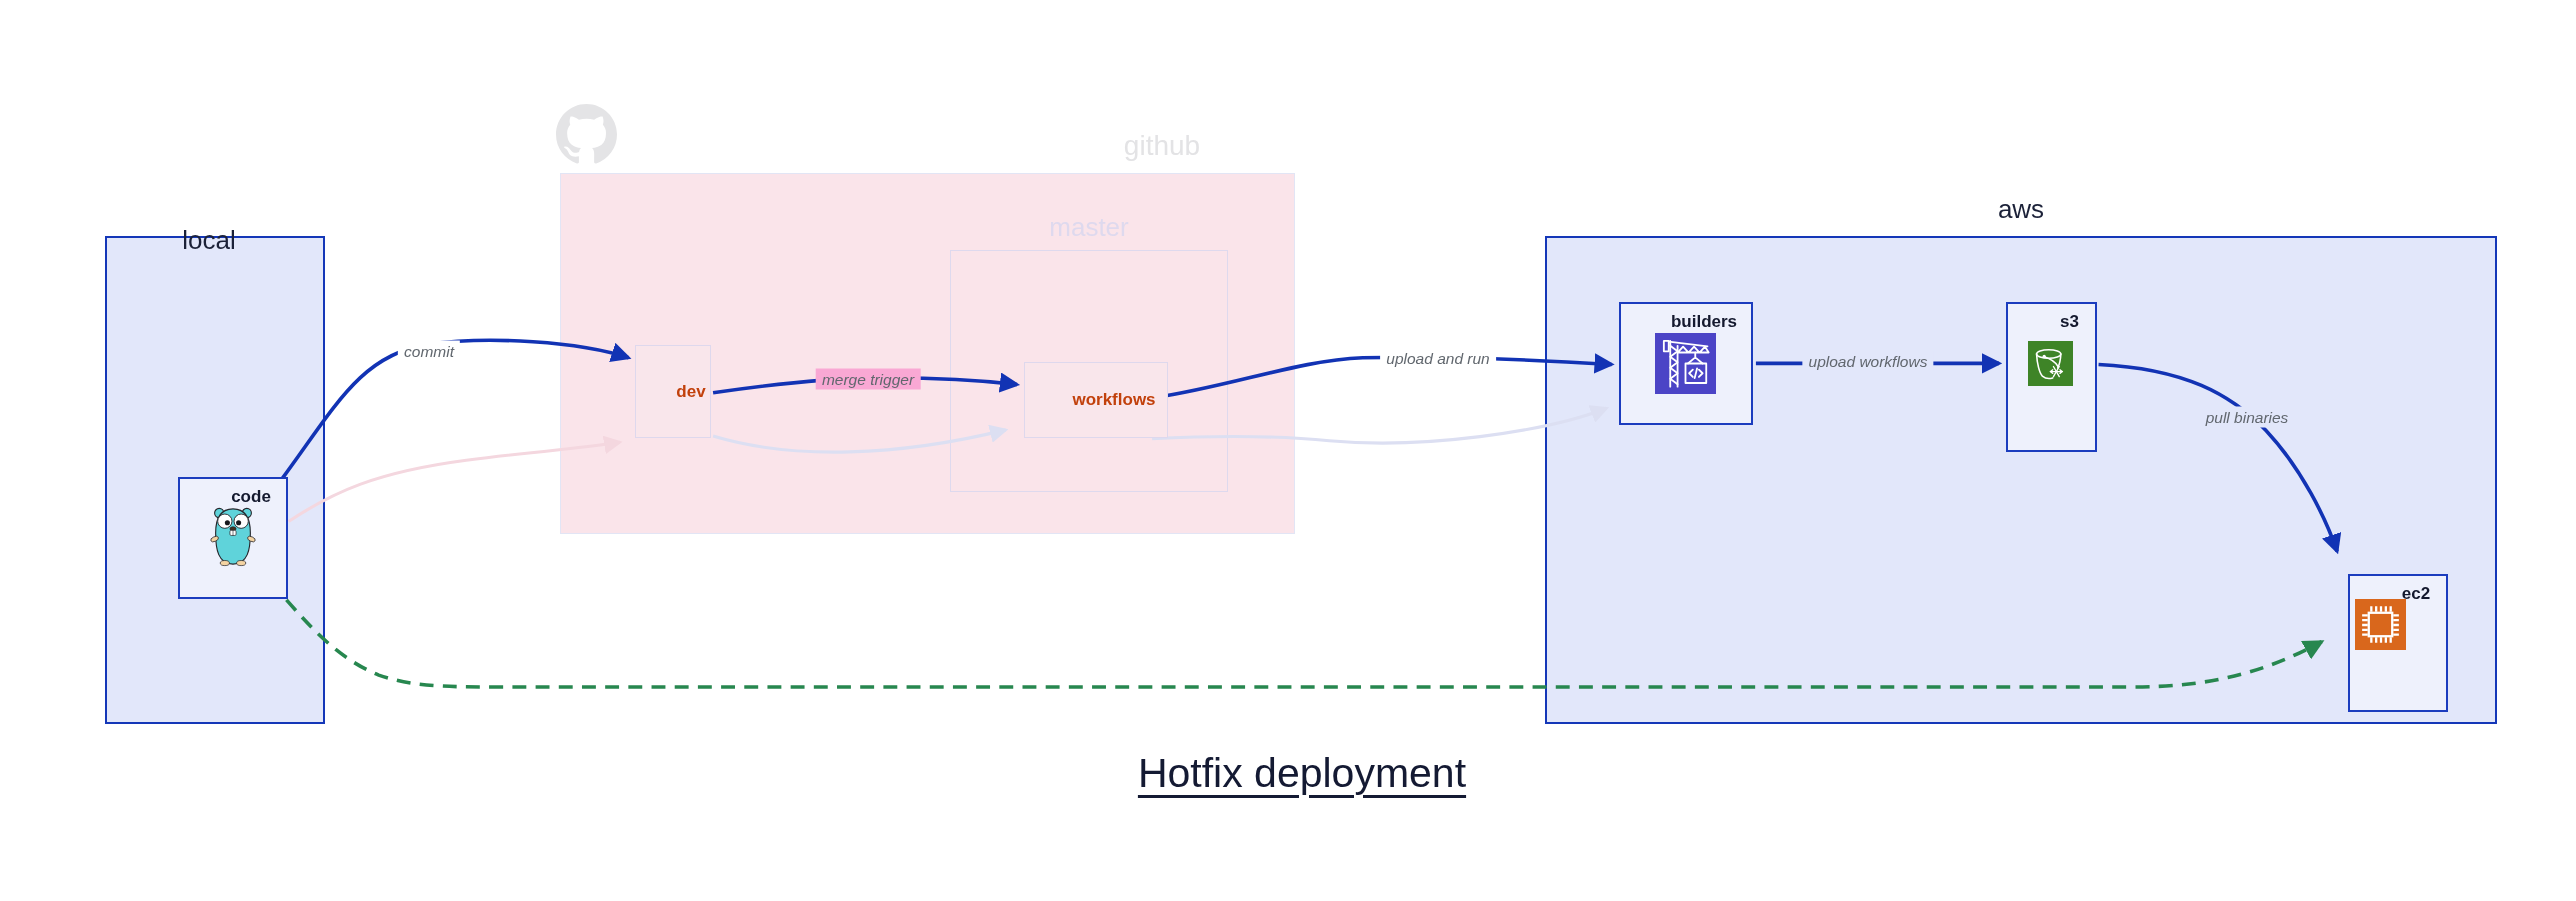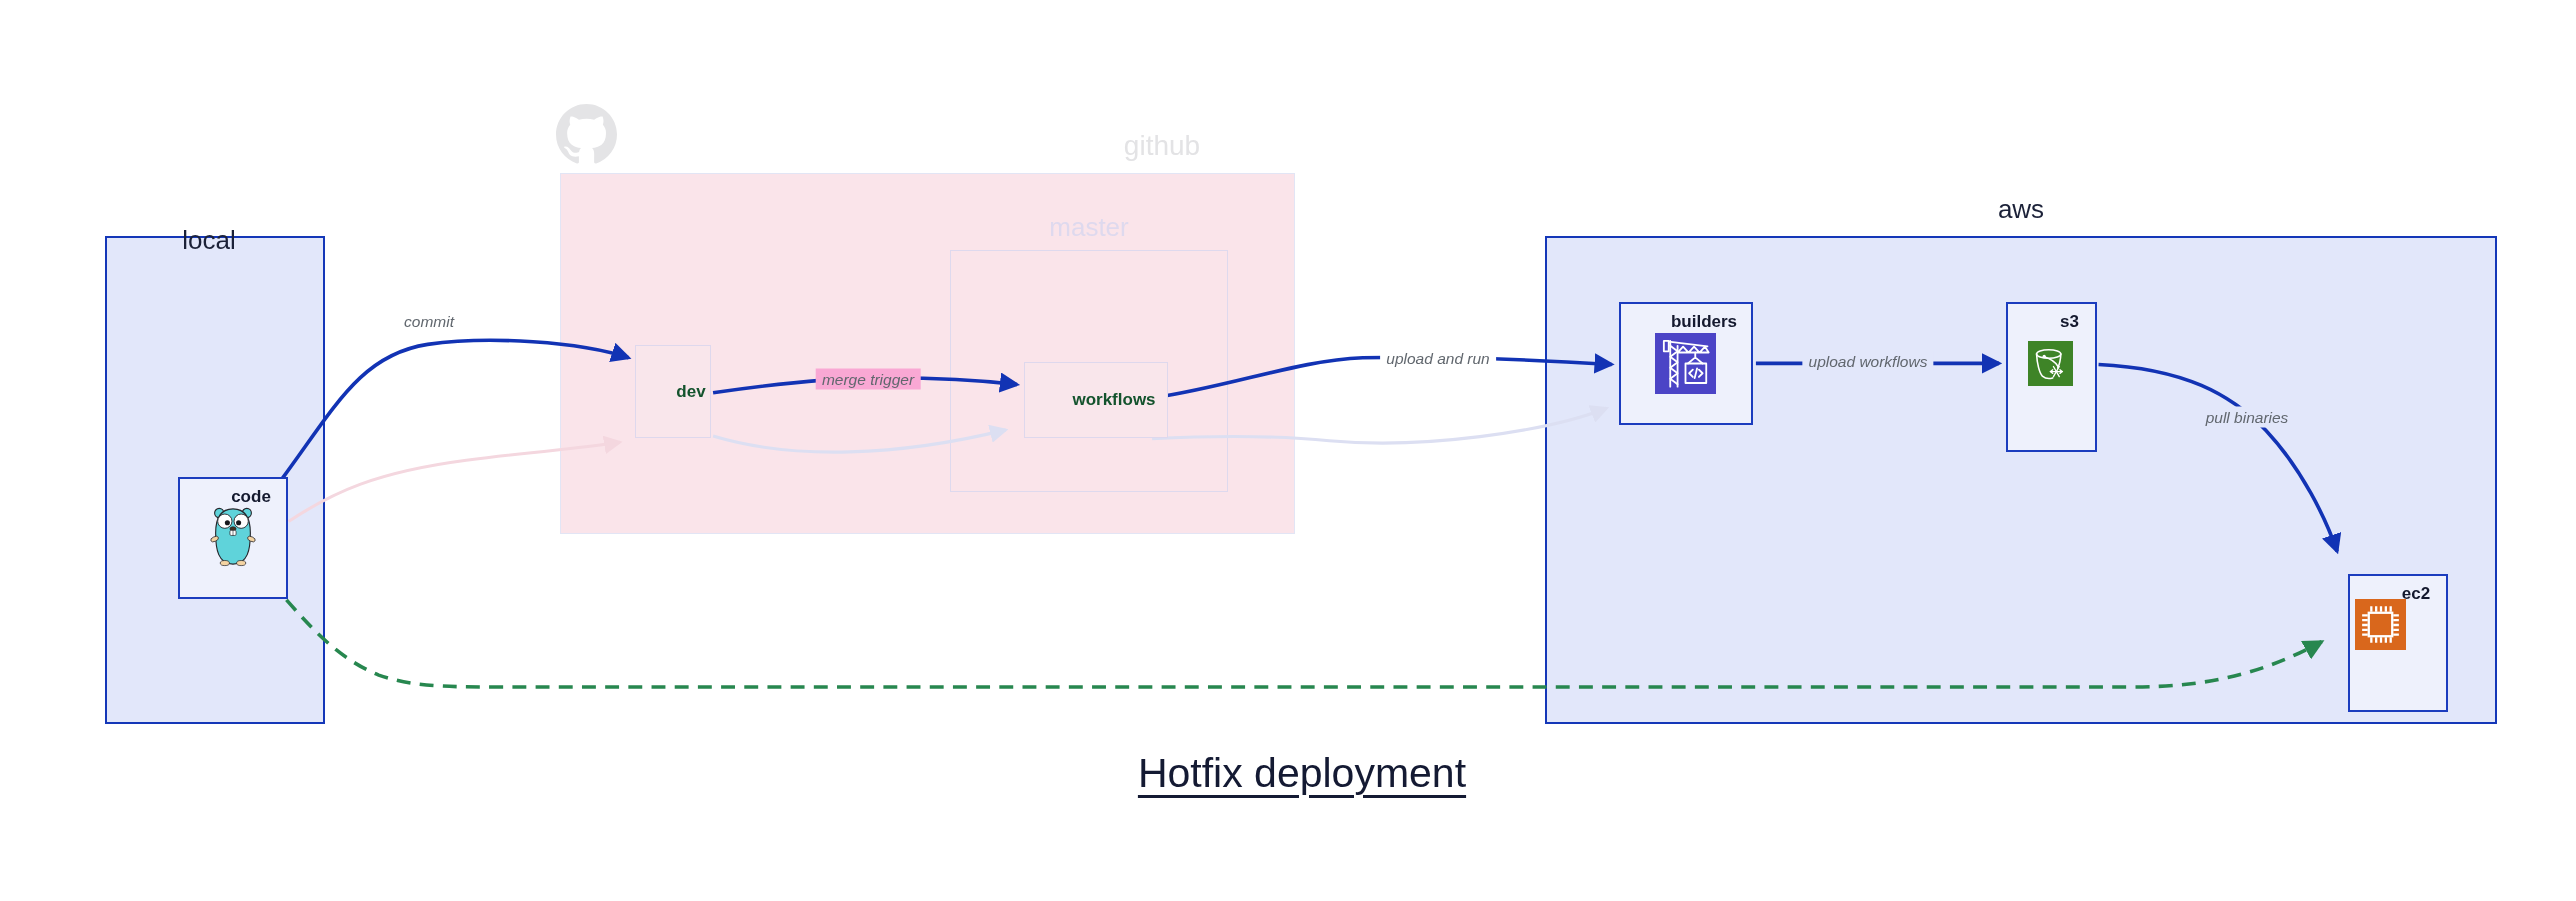--- a/index.html
+++ b/index.html
@@ -56,7 +56,7 @@
   .bg-white{background:#ffffff;}
   .bg-pink{background:#f9a8d4;}
   .bg-aws{background:#e2e7fa;}
-  #edge-label-commit{left:429px;top:321px;}
+  #edge-label-commit{left:429px;top:351px;}
   #edge-label-merge{left:868px;top:379px;}
   #edge-label-run{left:1438px;top:358px;}
   #edge-label-upload{left:1868px;top:361px;}

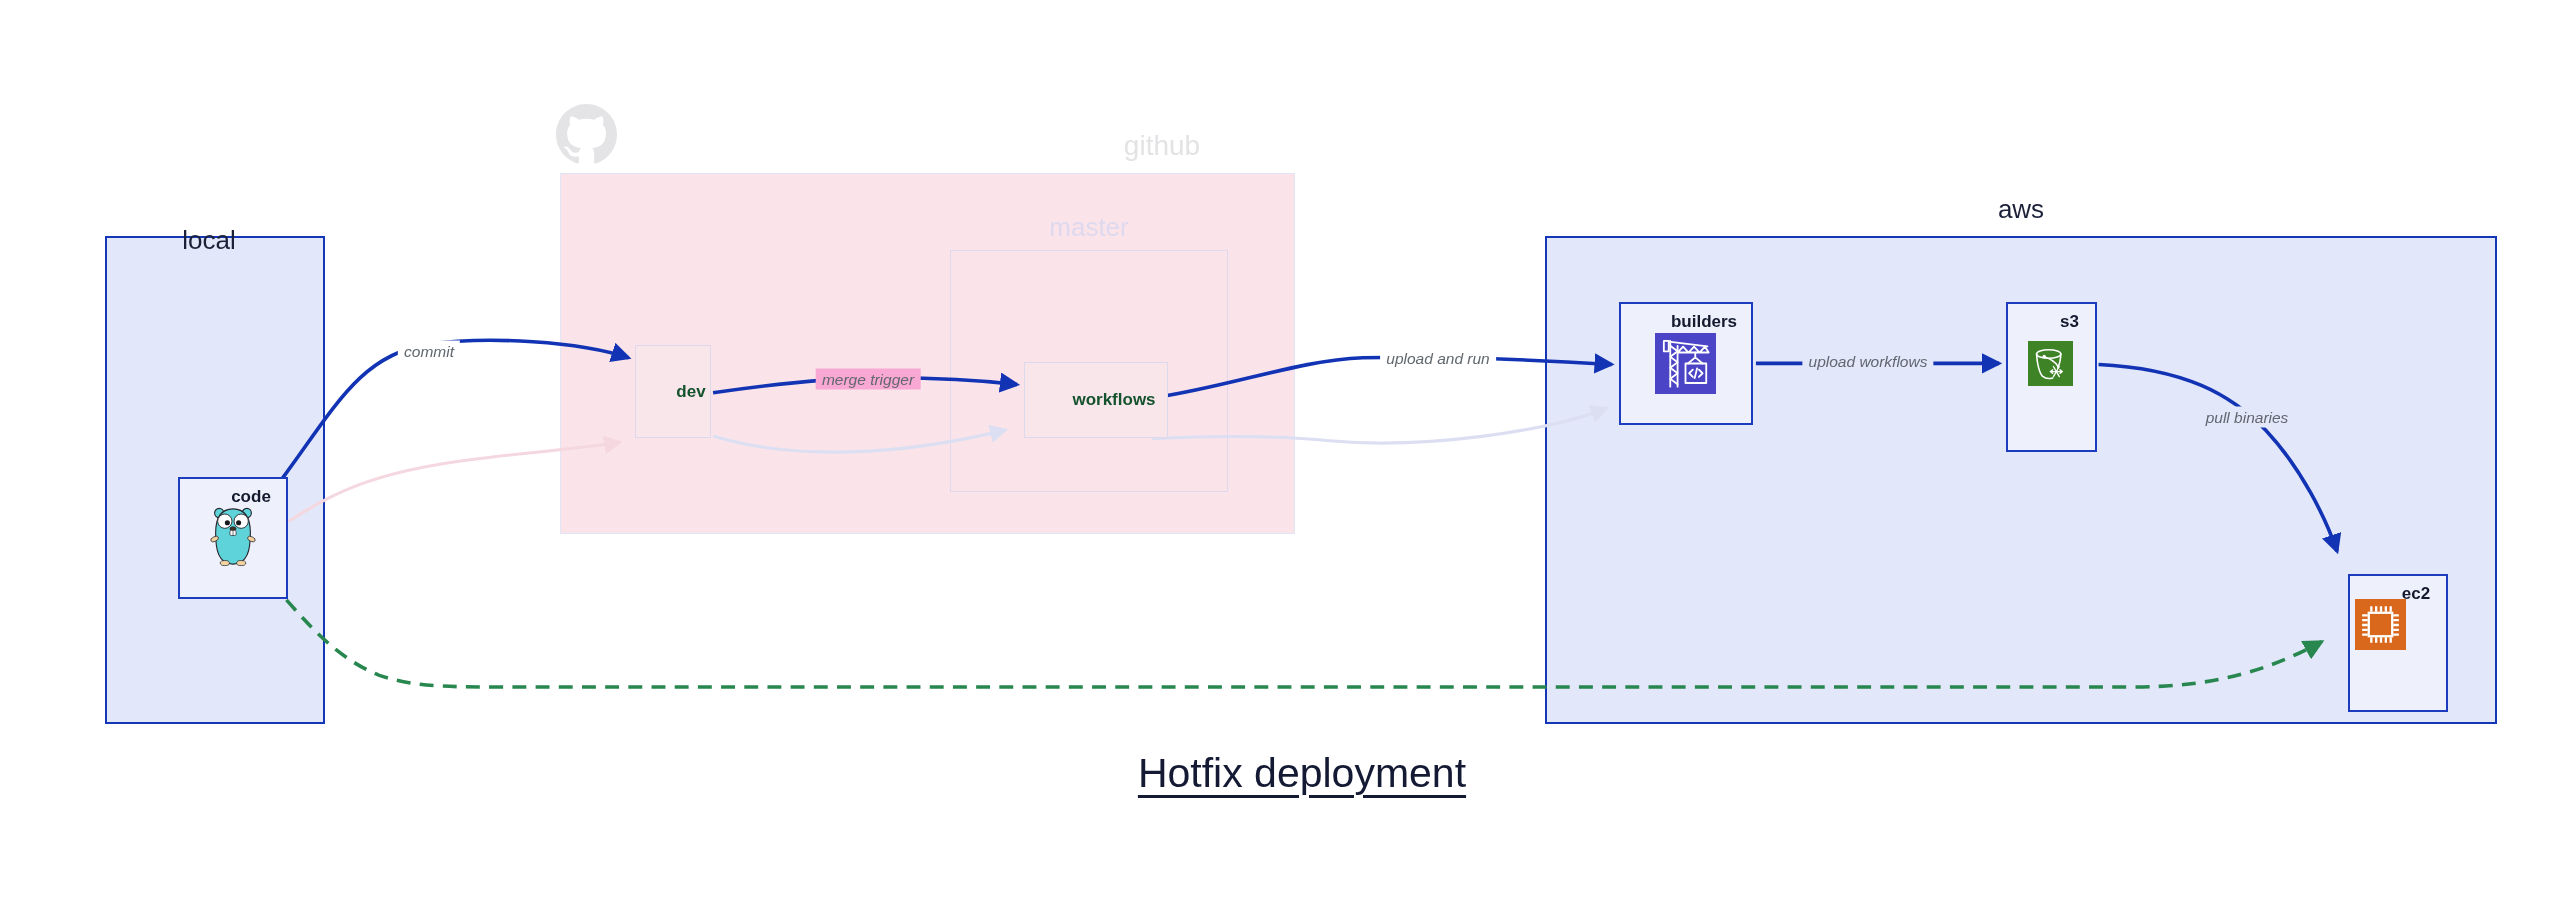--- a/index.html
+++ b/index.html
@@ -32,7 +32,7 @@
     font-size:17px;font-weight:bold;color:#14192e;padding-left:36px;}
   .node.ghost{background:#f9e6eb;border:1.5px solid #ded8ed;}
   .node.ghost .node-label{margin-top:0;position:absolute;left:0;right:0;
-    top:50%;transform:translateY(-52%);color:#14532d;}
+    top:50%;transform:translateY(-52%);color:#c2410c;}
   #node-code{left:178px;top:477px;width:110px;height:122px;}
   #node-dev{left:635px;top:345px;width:76px;height:93px;}
   #node-workflows{left:1024px;top:362px;width:144px;height:76px;}

